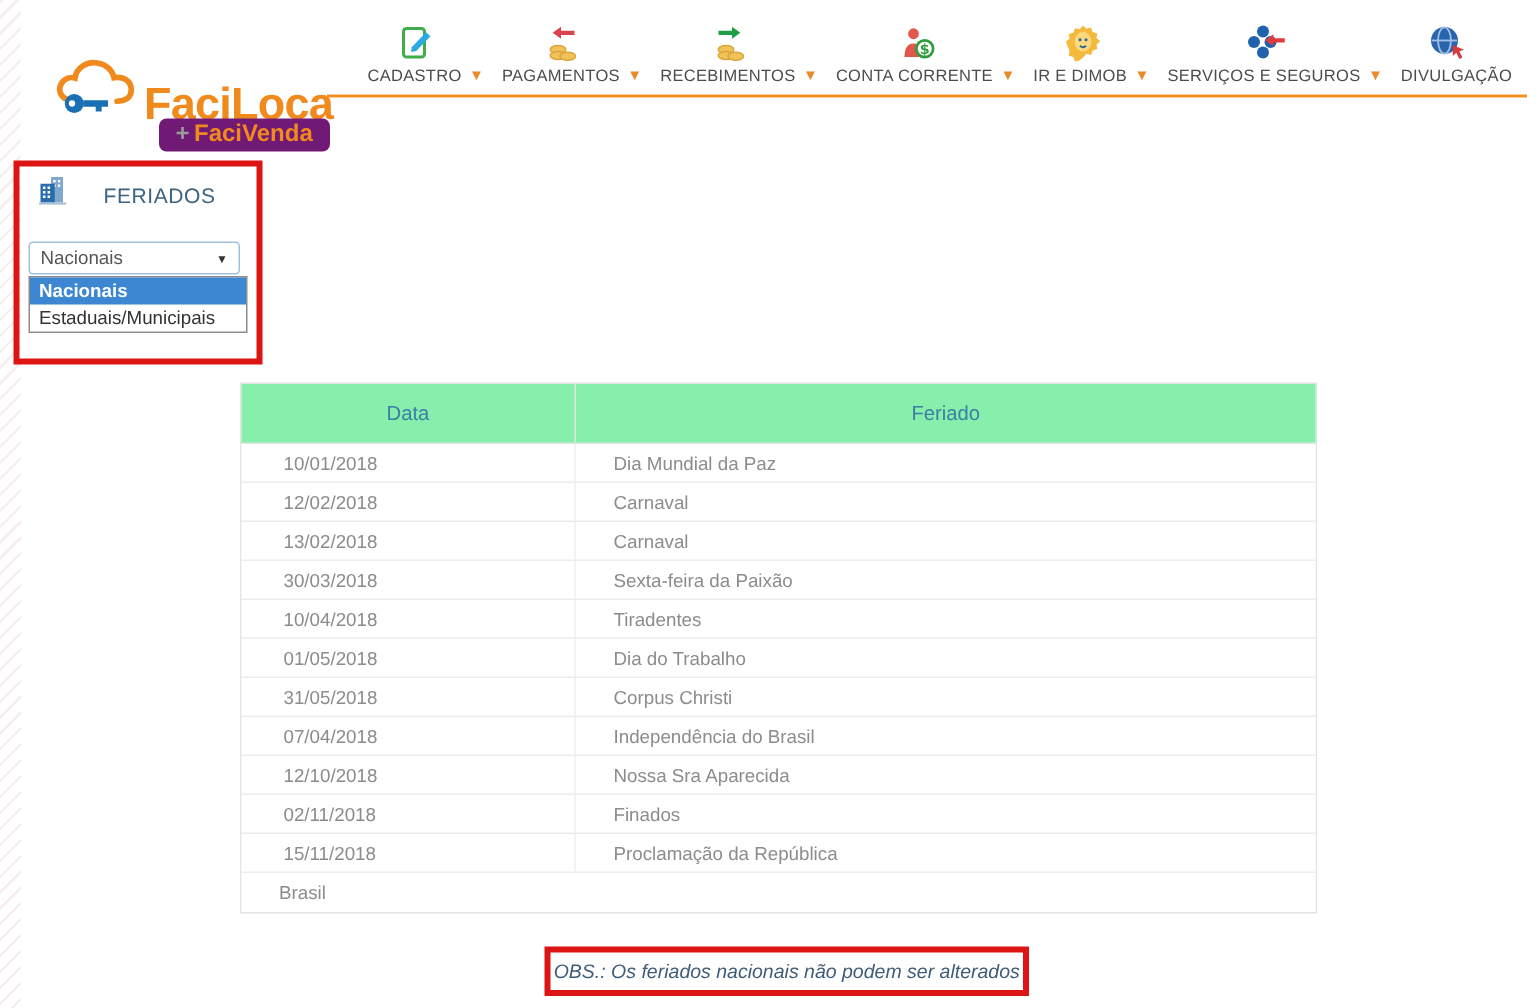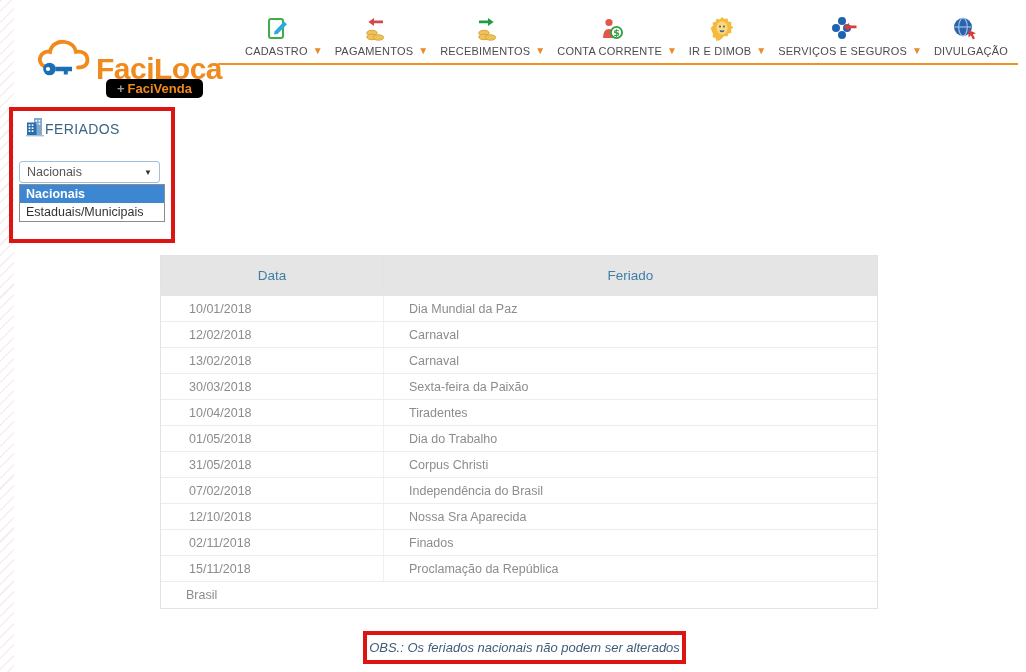--- a/index.html
+++ b/index.html
@@ -13,8 +13,8 @@
   
   .logo { position:absolute; left:36px; top:36px; display:flex; align-items:flex-end; cursor:pointer; }
   .logo-text { font-size:30px; font-weight:bold; color:#f18a1d; letter-spacing:-.5px; line-height:30px; margin-left:2px; }
-  .facivenda { position:absolute; left:106px; top:79px; background:#000000; border-radius:5px;
-    padding:2px 11px; font-size:13px; font-weight:bold; color:#f18a1d; }
+  .facivenda { position:absolute; left:106px; top:79px; background:#701a75; border-radius:5px;
+    padding:2px 11px; font-size:16px; font-weight:bold; color:#f18a1d; }
   .facivenda .plus { color:#9a9a9a; font-weight:bold; margin-right:3px; }
   .nav-underline { position:absolute; left:218px; top:63px; width:800px; height:2px; background:#f29123; }
 

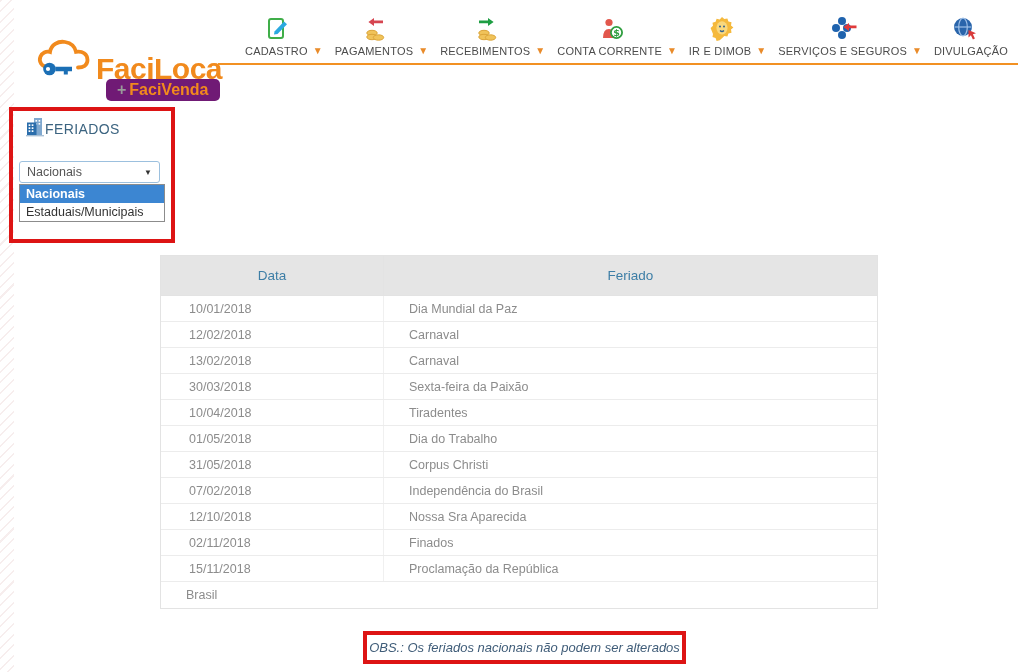--- a/index.html
+++ b/index.html
@@ -31,7 +31,7 @@
   .box-obs { left:363px; top:631px; width:323px; height:33px; }
 
   .page-title { position:absolute; left:25px; top:117px; display:flex; align-items:center; }
-  .page-title-text { font-size:14px; color:#3c6480; letter-spacing:.4px; margin-left:0; }
+  .page-title-text { font-size:14px; color:#3c6480; letter-spacing:.4px; margin-left:24px; }
 
   .select-box { position:absolute; left:19px; top:161px; width:141px; height:22px; background:#fff;
     border:1px solid #9cc0de; border-radius:3px; display:flex; align-items:center; justify-content:space-between;

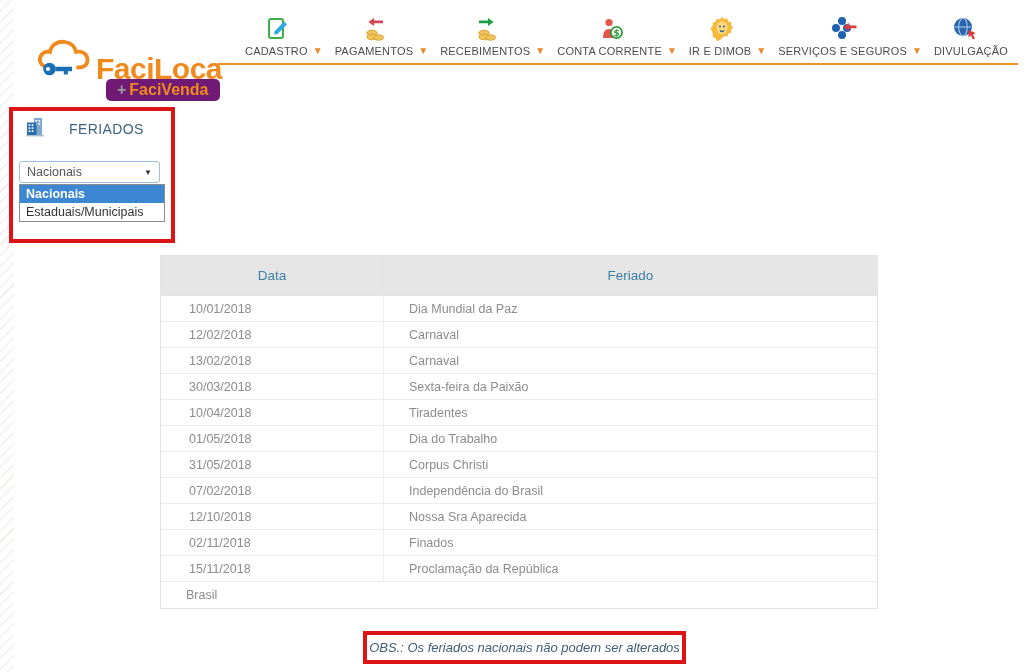--- a/index.html
+++ b/index.html
@@ -46,7 +46,7 @@
 
   
   .holiday-table { position:absolute; left:160px; top:255px; width:718px; border:1px solid #e3e3e3; }
-  .thead { display:flex; height:40px; background:#e5e5e5; border-bottom:1px solid #e3e3e3; }
+  .thead { display:flex; height:40px; background:#86efac; border-bottom:1px solid #e3e3e3; }
   .th { display:flex; align-items:center; justify-content:center; font-size:13.5px; color:#3d7ea6; }
   .th-date { width:223px; border-right:1px solid #e3e3e3; }
   .th-name { flex:1; }

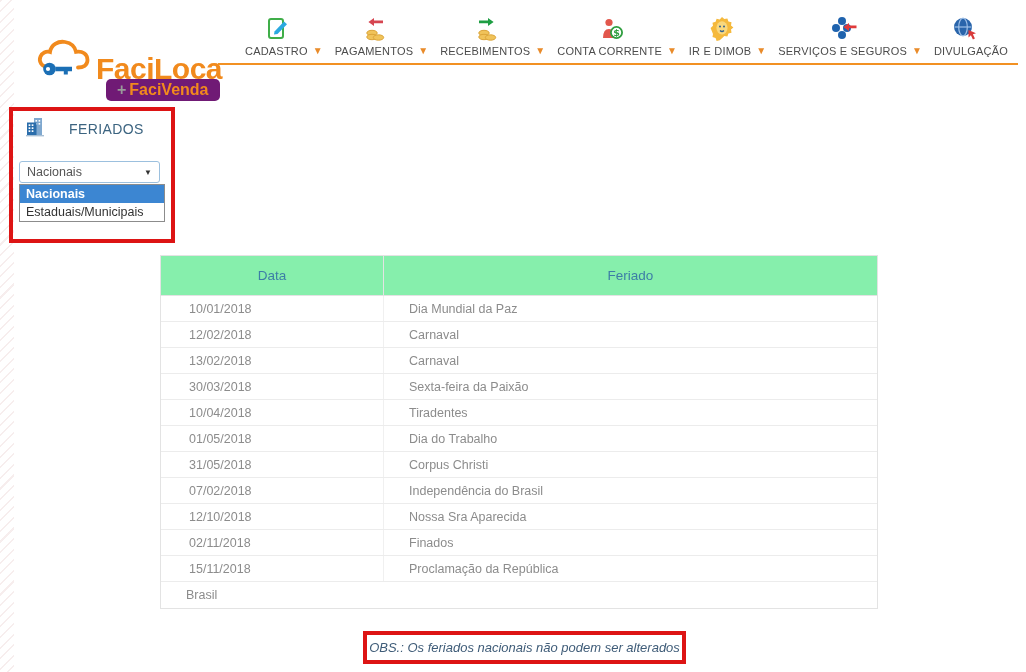--- a/index.html
+++ b/index.html
@@ -270,7 +270,7 @@
     </div>
 
     <div class="tr">
-      <div class="td td-date">07/02/2018</div>
+      <div class="td td-date">07/04/2018</div>
       <div class="td td-name">Independência do Brasil</div>
     </div>
 

